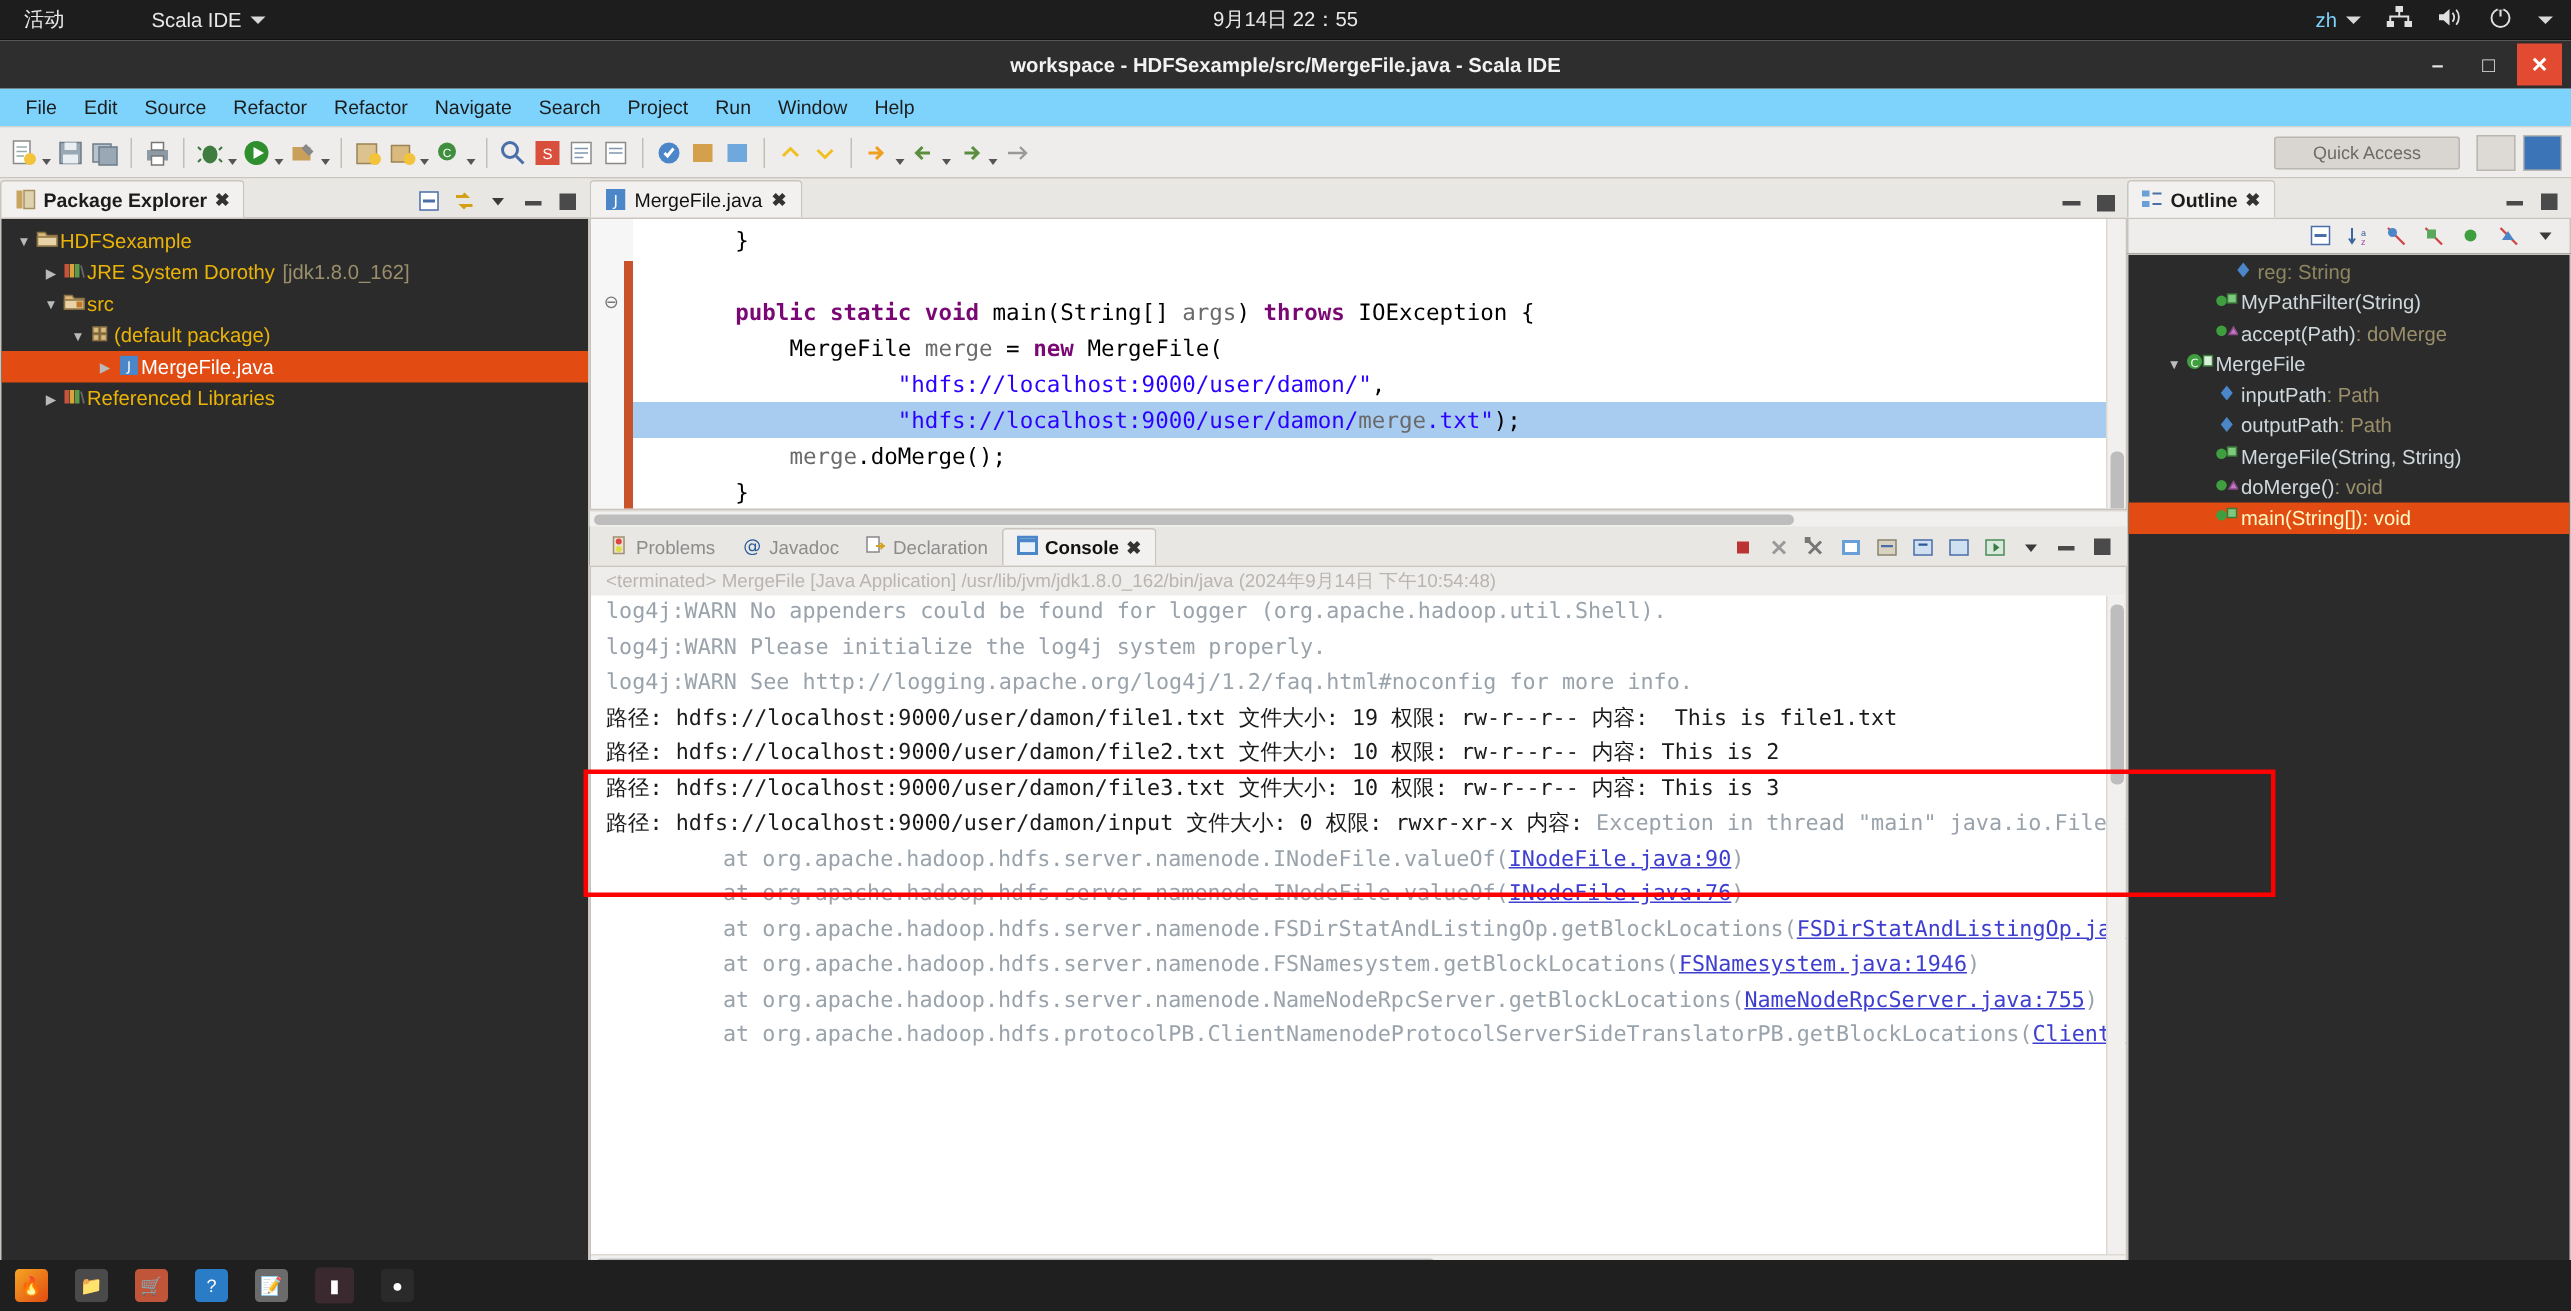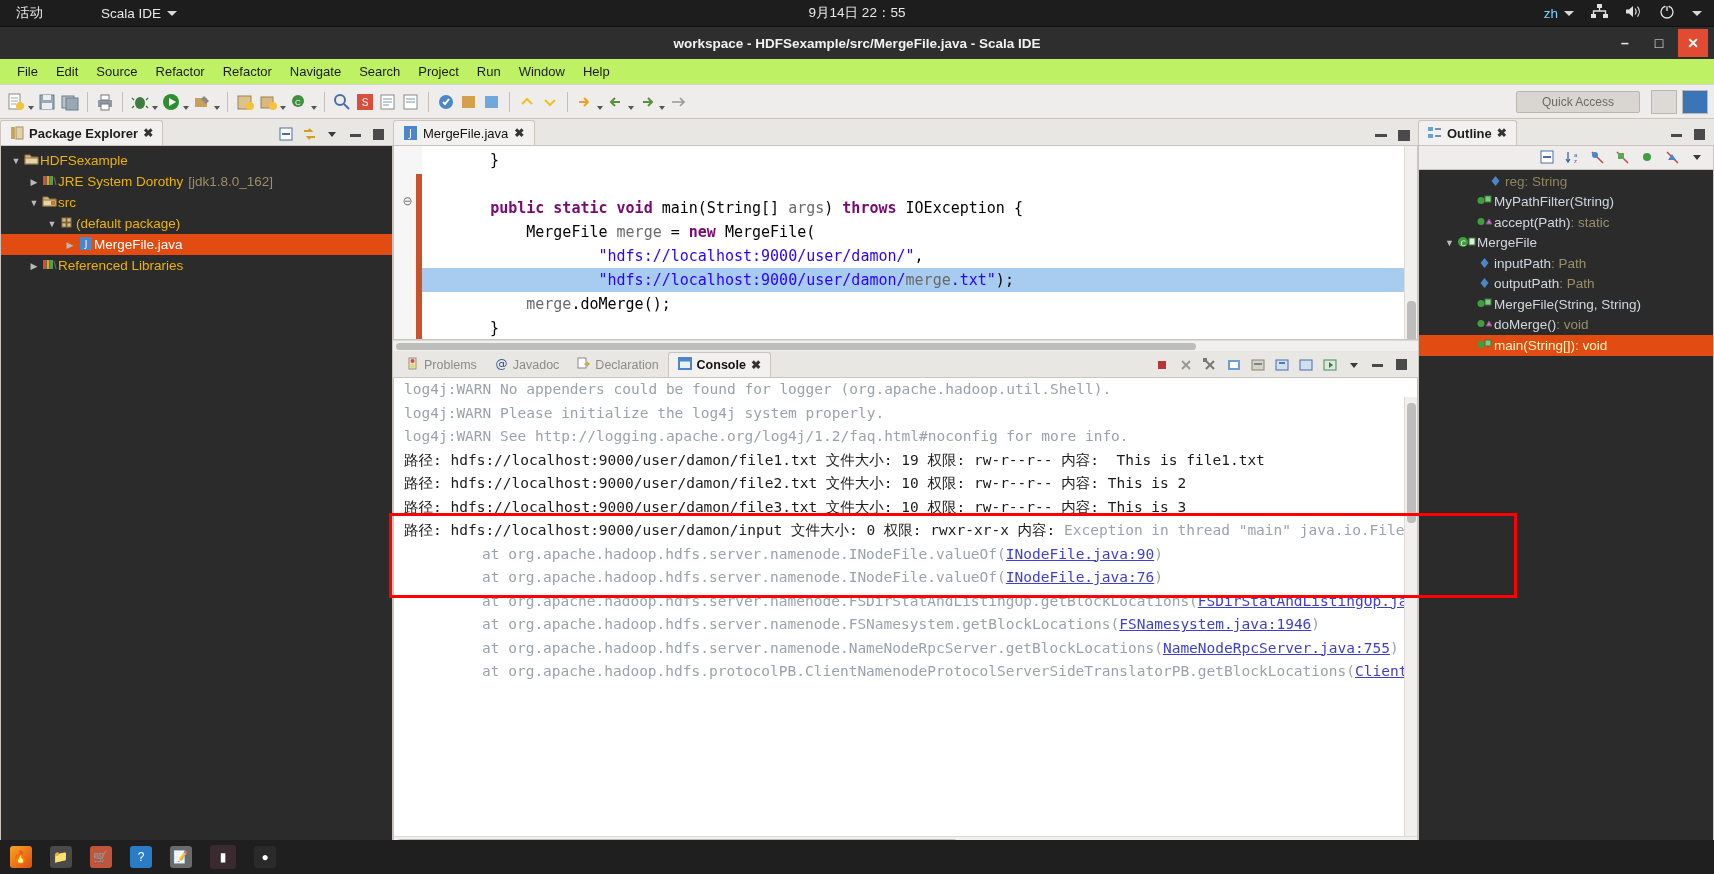--- a/index.html
+++ b/index.html
@@ -57,7 +57,7 @@
 
   
   #menubar {
-    height: 26px; background: #bef264; display: flex; align-items: center;
+    height: 26px; background: #7dd3fc; display: flex; align-items: center;
     padding-left: 8px; font-size: 13px; color: #1c1c1c;
     border-bottom: 1px solid #d6d3ce;
   }

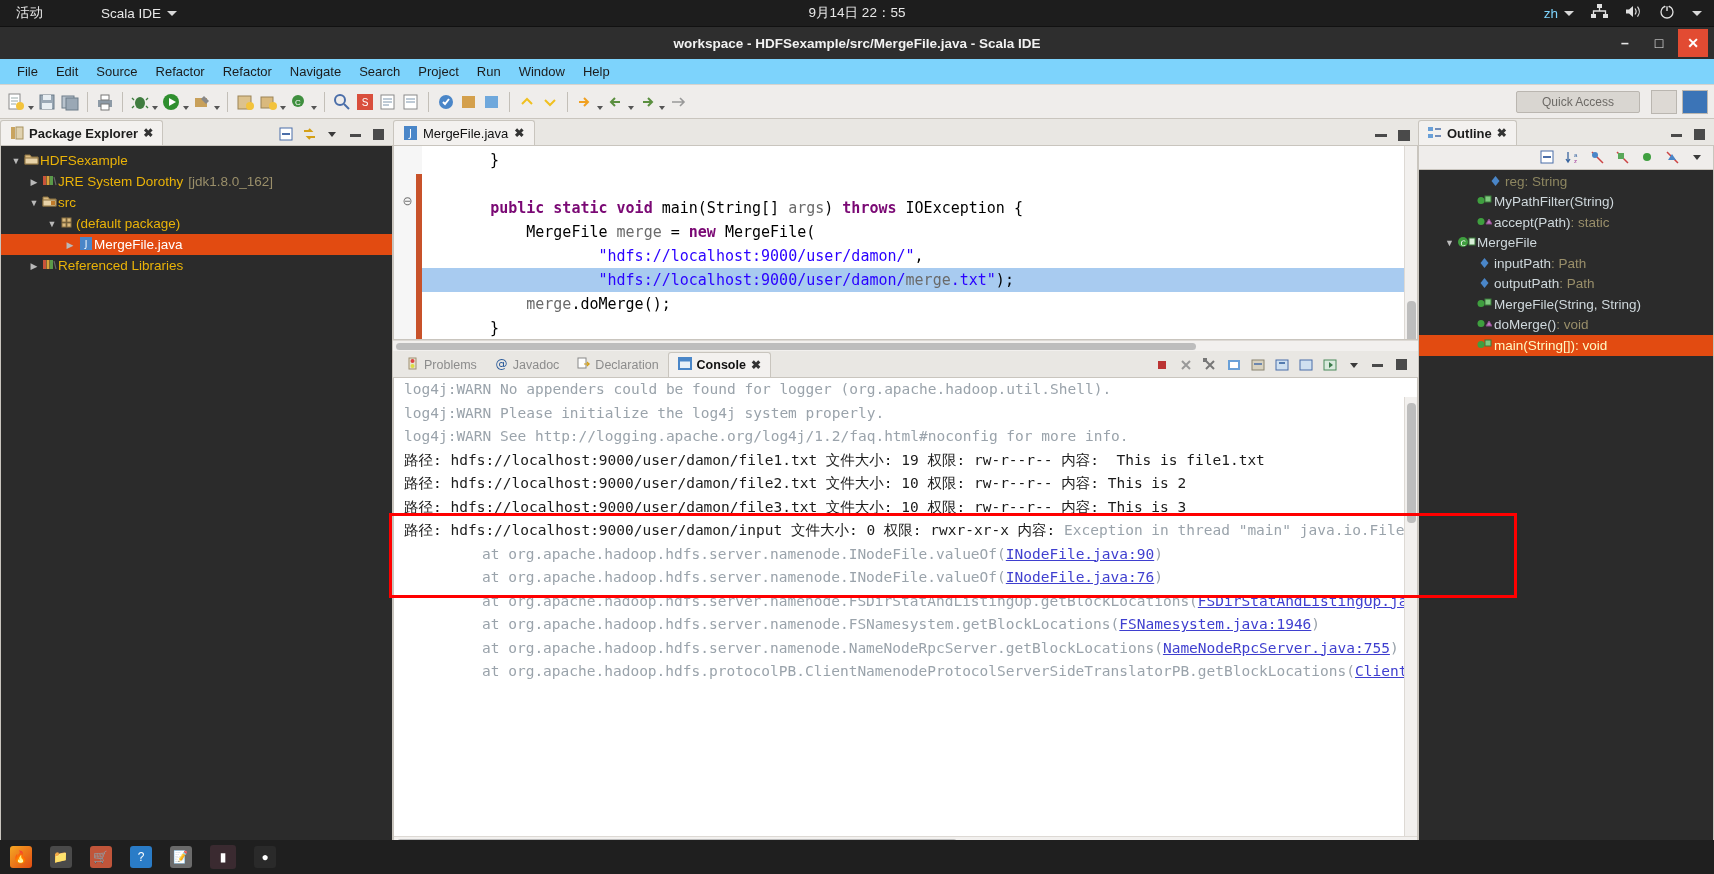--- a/index.html
+++ b/index.html
@@ -751,7 +751,7 @@
                 <path d="M9 8l3-5 3 5z" fill="#c07ac0" stroke="#8a4a8a"></path>
               </svg></span>
             <span class="o-name">accept(Path)</span>
-            <span class="o-type"> : static</span>
+            <span class="o-type"> : doMerge</span>
           </div>
           <div class="orow" style="padding-left: 23px;">
             <span class="o-tw">▼</span>

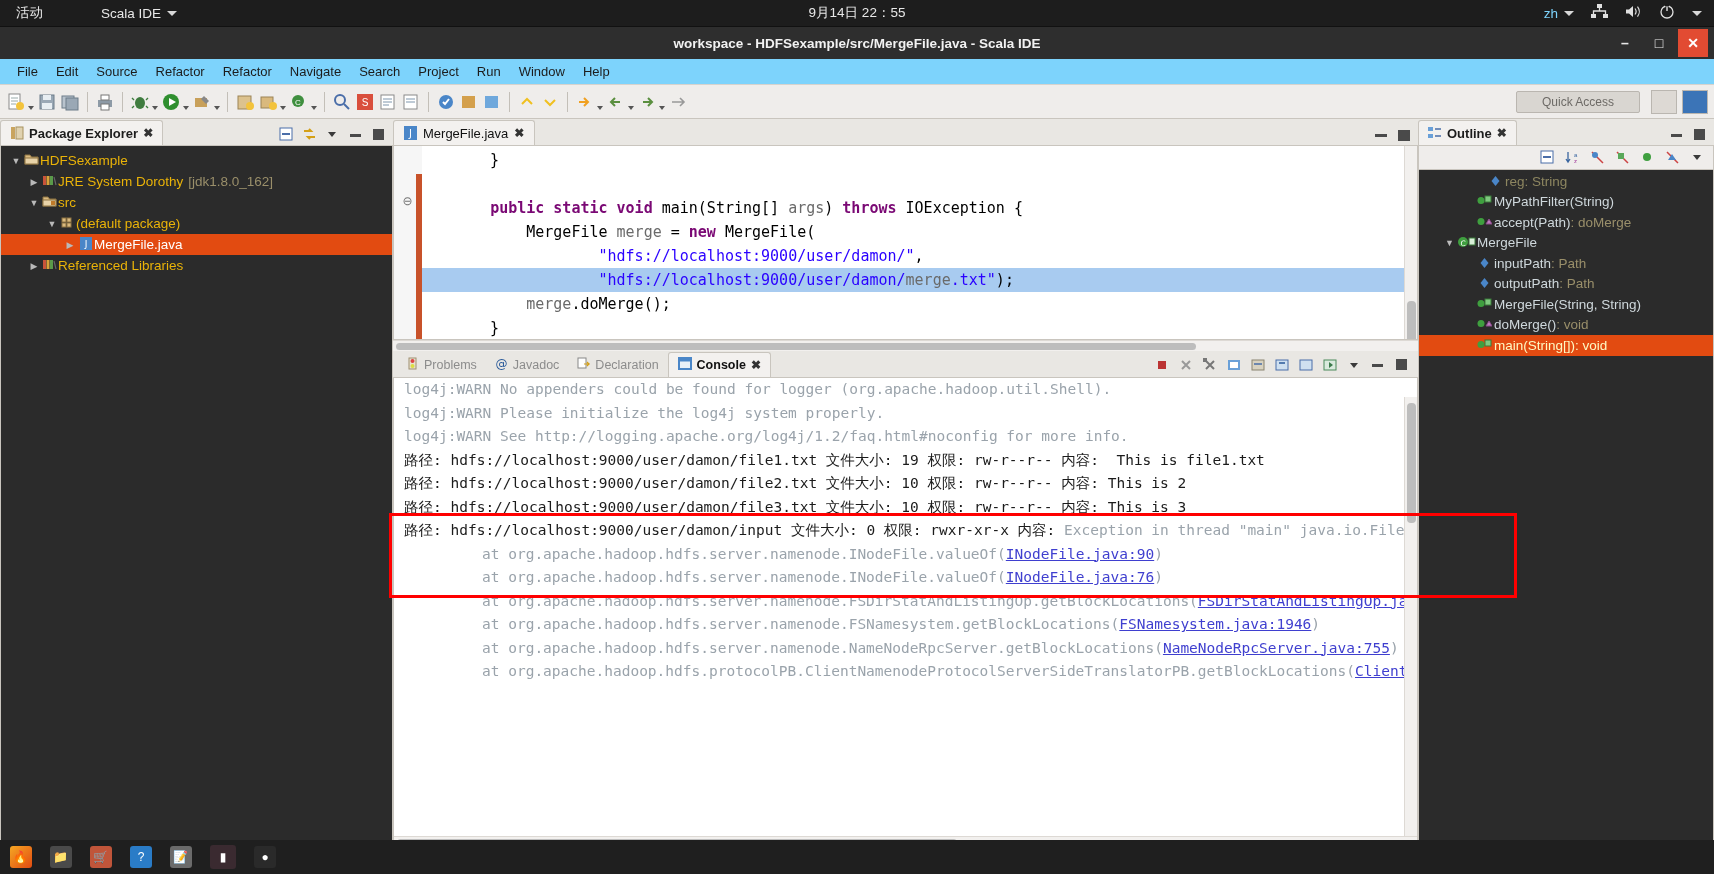--- a/index.html
+++ b/index.html
@@ -667,6 +667,7 @@
             </div>
           </div>
         <div id="console-body">
+          <div class="cons-head">&lt;terminated&gt; MergeFile [Java Application] /usr/lib/jvm/jdk1.8.0_162/bin/java (2024年9月14日 下午10:54:48)</div>
           <div class="cons-text" id="cons-out"><div><span class="gray">log4j:WARN No appenders could be found for logger (org.apache.hadoop.util.Shell).</span></div><div><span class="gray">log4j:WARN Please initialize the log4j system properly.</span></div><div><span class="gray">log4j:WARN See http://logging.apache.org/log4j/1.2/faq.html#noconfig for more info.</span></div><div><span class="black">路径: hdfs://localhost:9000/user/damon/file1.txt 文件大小: 19 权限: rw-r--r-- 内容:  This is file1.txt</span></div><div><span class="black">路径: hdfs://localhost:9000/user/damon/file2.txt 文件大小: 10 权限: rw-r--r-- 内容: This is 2</span></div><div><span class="black">路径: hdfs://localhost:9000/user/damon/file3.txt 文件大小: 10 权限: rw-r--r-- 内容: This is 3</span></div><div><span class="black">路径: hdfs://localhost:9000/user/damon/input 文件大小: 0 权限: rwxr-xr-x 内容: </span><span class="gray">Exception in thread "main" java.io.FileNotFoundExcept</span></div><div class="indent"><span class="gray">at org.apache.hadoop.hdfs.server.namenode.INodeFile.valueOf(</span><span class="lnk">INodeFile.java:90</span><span class="gray">)</span></div><div class="indent"><span class="gray">at org.apache.hadoop.hdfs.server.namenode.INodeFile.valueOf(</span><span class="lnk">INodeFile.java:76</span><span class="gray">)</span></div><div class="indent"><span class="gray">at org.apache.hadoop.hdfs.server.namenode.FSDirStatAndListingOp.getBlockLocations(</span><span class="lnk">FSDirStatAndListingOp.java:153</span></div><div class="indent"><span class="gray">at org.apache.hadoop.hdfs.server.namenode.FSNamesystem.getBlockLocations(</span><span class="lnk">FSNamesystem.java:1946</span><span class="gray">)</span></div><div class="indent"><span class="gray">at org.apache.hadoop.hdfs.server.namenode.NameNodeRpcServer.getBlockLocations(</span><span class="lnk">NameNodeRpcServer.java:755</span><span class="gray">)</span></div><div class="indent"><span class="gray">at org.apache.hadoop.hdfs.protocolPB.ClientNamenodeProtocolServerSideTranslatorPB.getBlockLocations(</span><span class="lnk">ClientNamenodeProto</span><span class="gray"></span></div></div>
           <div class="cons-scroll-v">
             <div class="thumb"></div>

